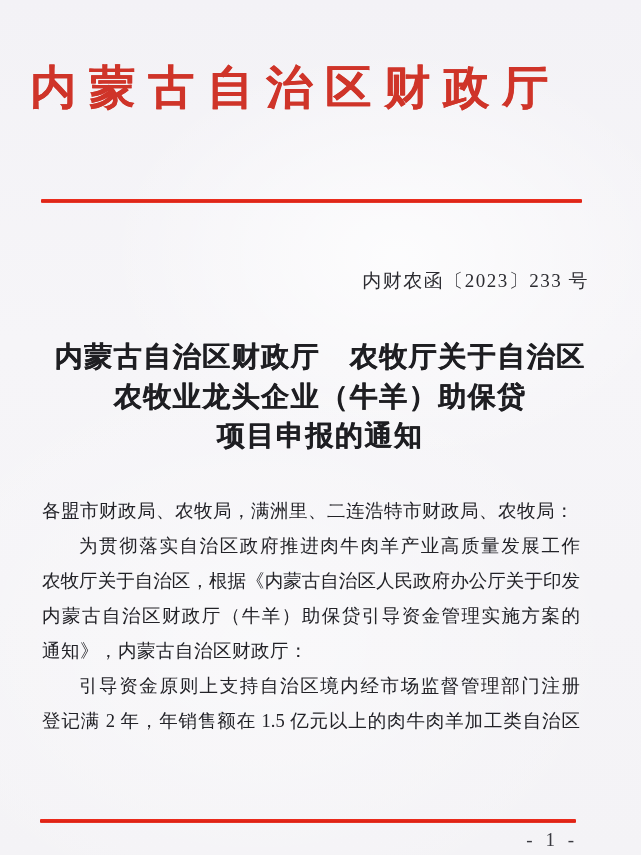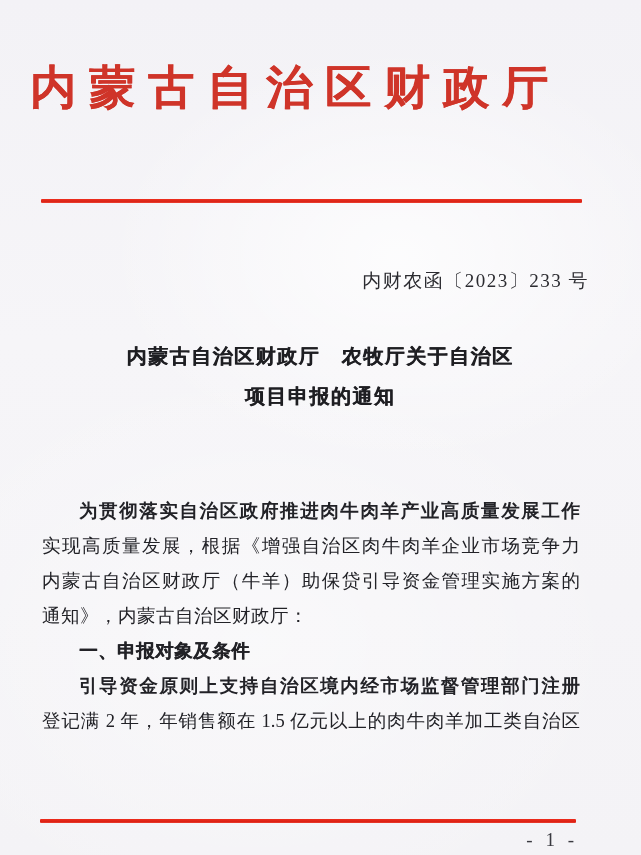--- a/index.html
+++ b/index.html
@@ -75,7 +75,7 @@
     color: #1e1e22;
   }
   .title-line {
-    font-size: 20px;
+    font-size: 28px;
     line-height: 39.5px;
     letter-spacing: 1.5px;
     white-space: nowrap;

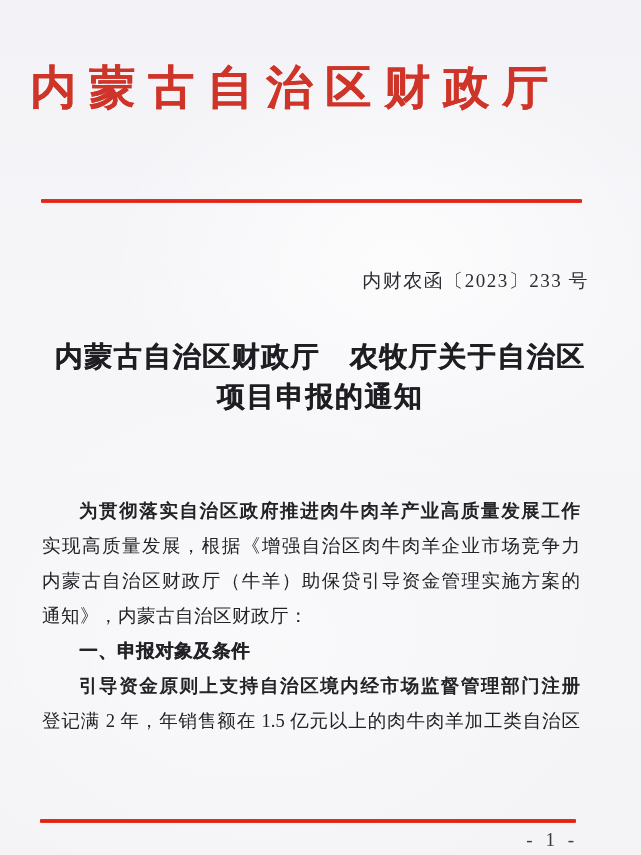--- a/index.html
+++ b/index.html
@@ -146,6 +146,7 @@
 
   <div class="title-block">
     <div class="title-line">内蒙古自治区财政厅　农牧厅关于自治区</div>
+    <div class="title-line">农牧业龙头企业（牛羊）助保贷</div>
     <div class="title-line">项目申报的通知</div>
   </div>
 

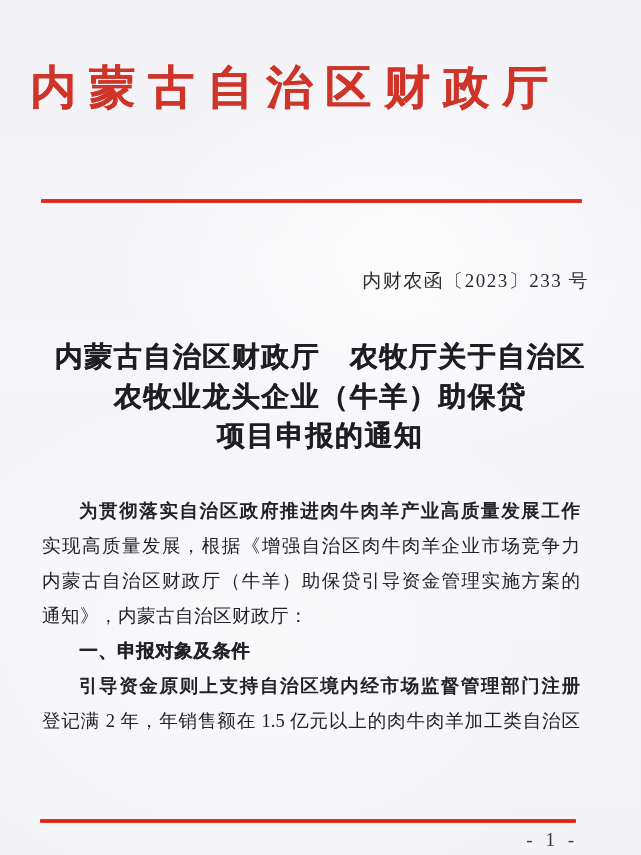--- a/index.html
+++ b/index.html
@@ -151,6 +151,7 @@
   </div>
 
   <div class="body-block">
+    <div class="body-line">各盟市财政局、农牧局，满洲里、二连浩特市财政局、农牧局：</div>
     <div class="body-line indent jl">为贯彻落实自治区政府推进肉牛肉羊产业高质量发展工作</div>
     <div class="body-line jl">实现高质量发展，根据《增强自治区肉牛肉羊企业市场竞争力</div>
     <div class="body-line jl">内蒙古自治区财政厅（牛羊）助保贷引导资金管理实施方案的</div>

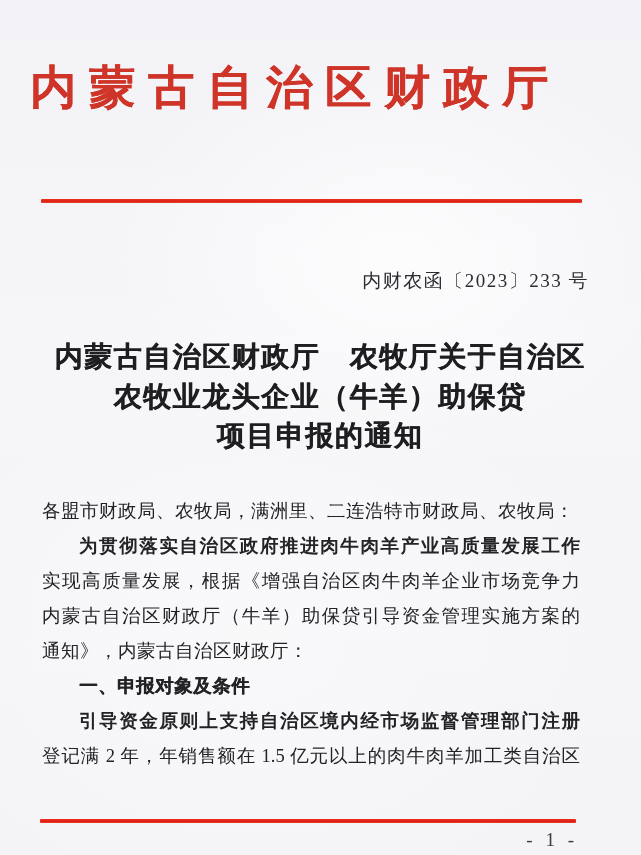--- a/index.html
+++ b/index.html
@@ -104,7 +104,7 @@
     text-justify: inter-character;
     letter-spacing: 0;
   }
-  .body-line.indent { text-indent: 2em; font-weight: bold; }
+  .body-line.indent { text-indent: 2em; }
   .body-line.bold {
     font-weight: 700;
     text-shadow: 0.4px 0 0 #222227;

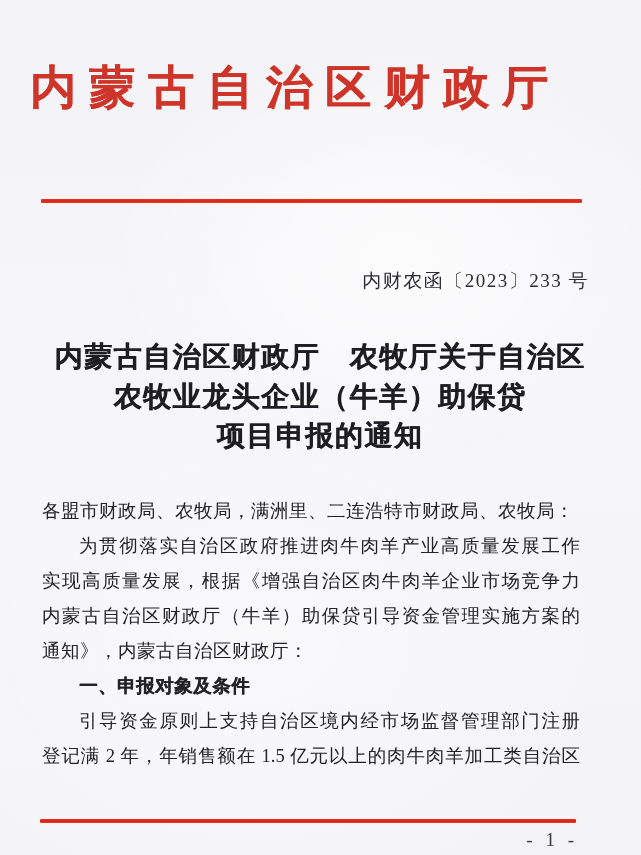--- a/index.html
+++ b/index.html
@@ -153,7 +153,7 @@
   <div class="body-block">
     <div class="body-line">各盟市财政局、农牧局，满洲里、二连浩特市财政局、农牧局：</div>
     <div class="body-line indent jl">为贯彻落实自治区政府推进肉牛肉羊产业高质量发展工作</div>
-    <div class="body-line jl">实现高质量发展，根据《增强自治区肉牛肉羊企业市场竞争力</div>
+    <div class="body-line jl">农牧厅关于自治区，根据《内蒙古自治区人民政府办公厅关于印发</div>
     <div class="body-line jl">内蒙古自治区财政厅（牛羊）助保贷引导资金管理实施方案的</div>
     <div class="body-line">通知》，内蒙古自治区财政厅：</div>
     <div class="body-line indent bold">一、申报对象及条件</div>

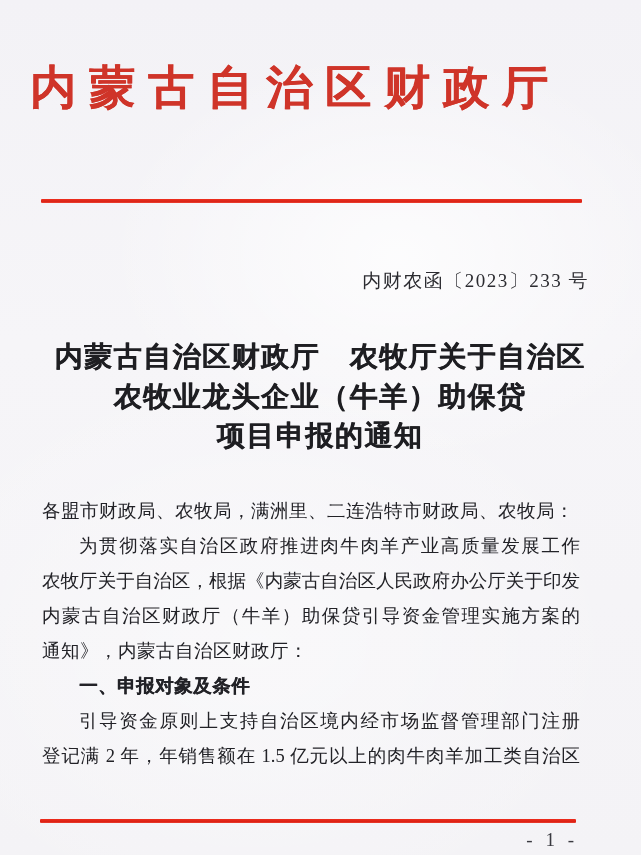--- a/index.html
+++ b/index.html
@@ -156,7 +156,6 @@
     <div class="body-line jl">农牧厅关于自治区，根据《内蒙古自治区人民政府办公厅关于印发</div>
     <div class="body-line jl">内蒙古自治区财政厅（牛羊）助保贷引导资金管理实施方案的</div>
     <div class="body-line">通知》，内蒙古自治区财政厅：</div>
-    <div class="body-line indent bold">一、申报对象及条件</div>
     <div class="body-line indent jl">引导资金原则上支持自治区境内经市场监督管理部门注册</div>
     <div class="body-line jl">登记满 2 年，年销售额在 1.5 亿元以上的肉牛肉羊加工类自治区</div>
   </div>

